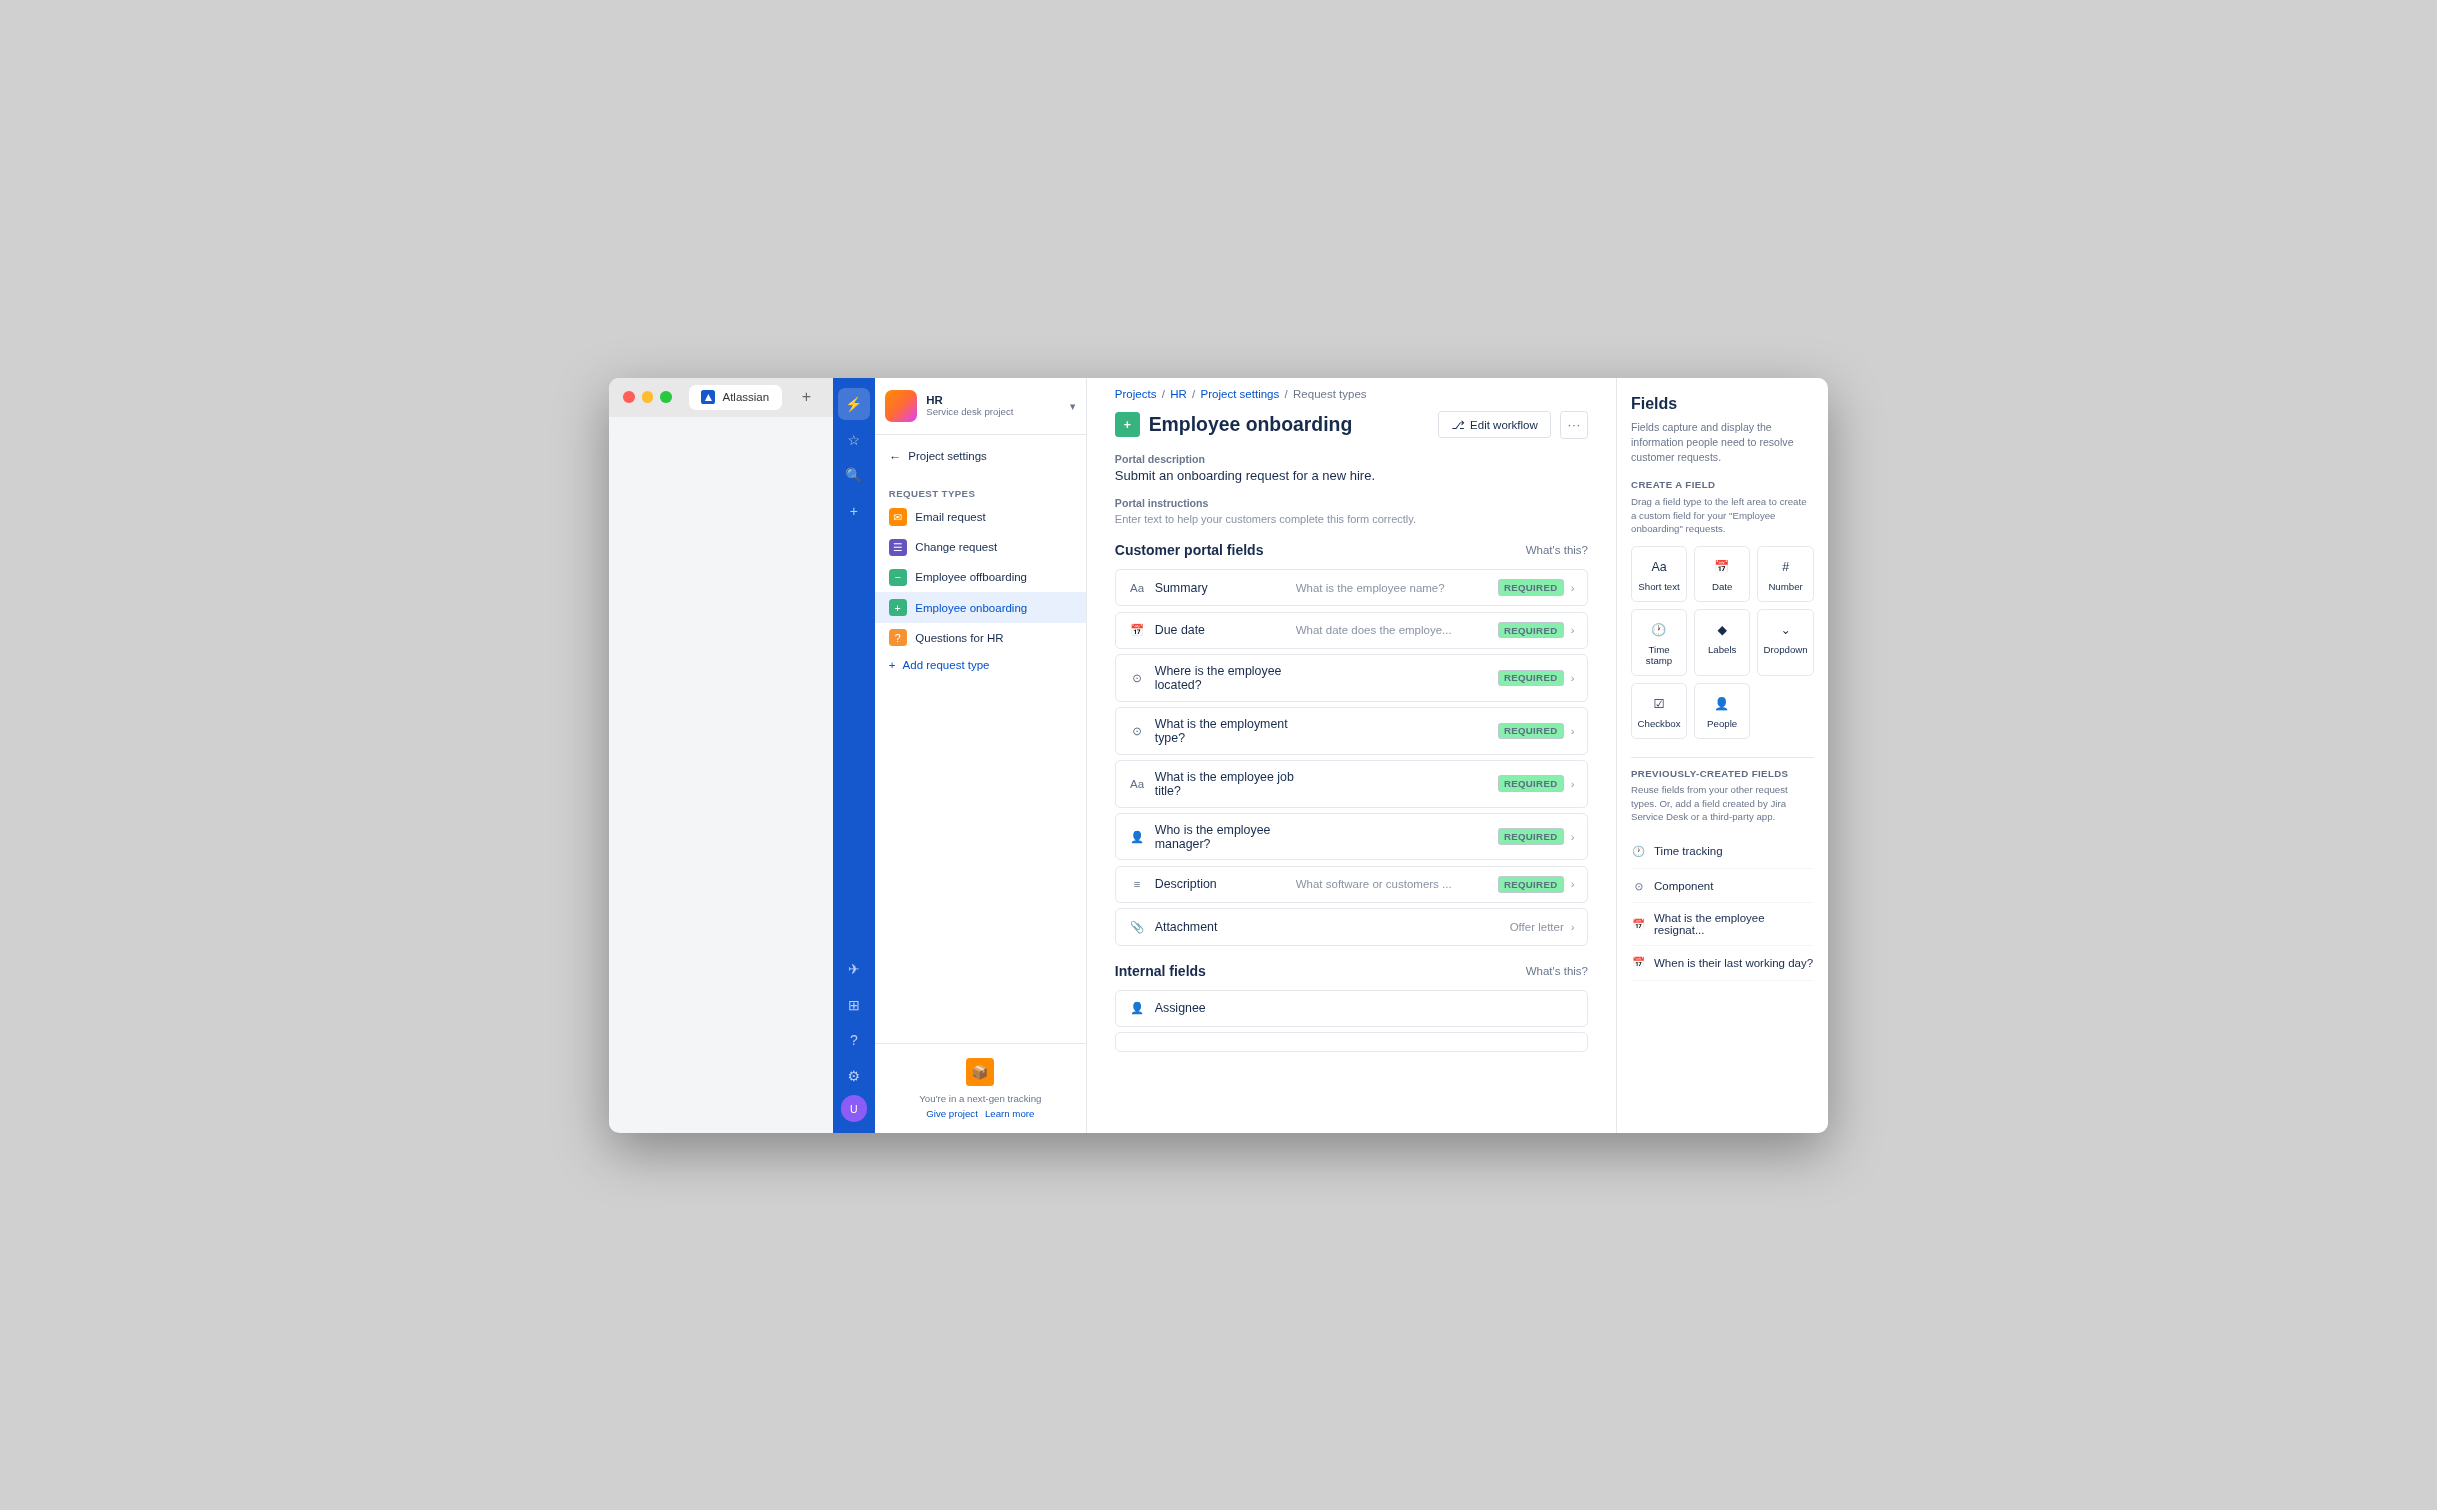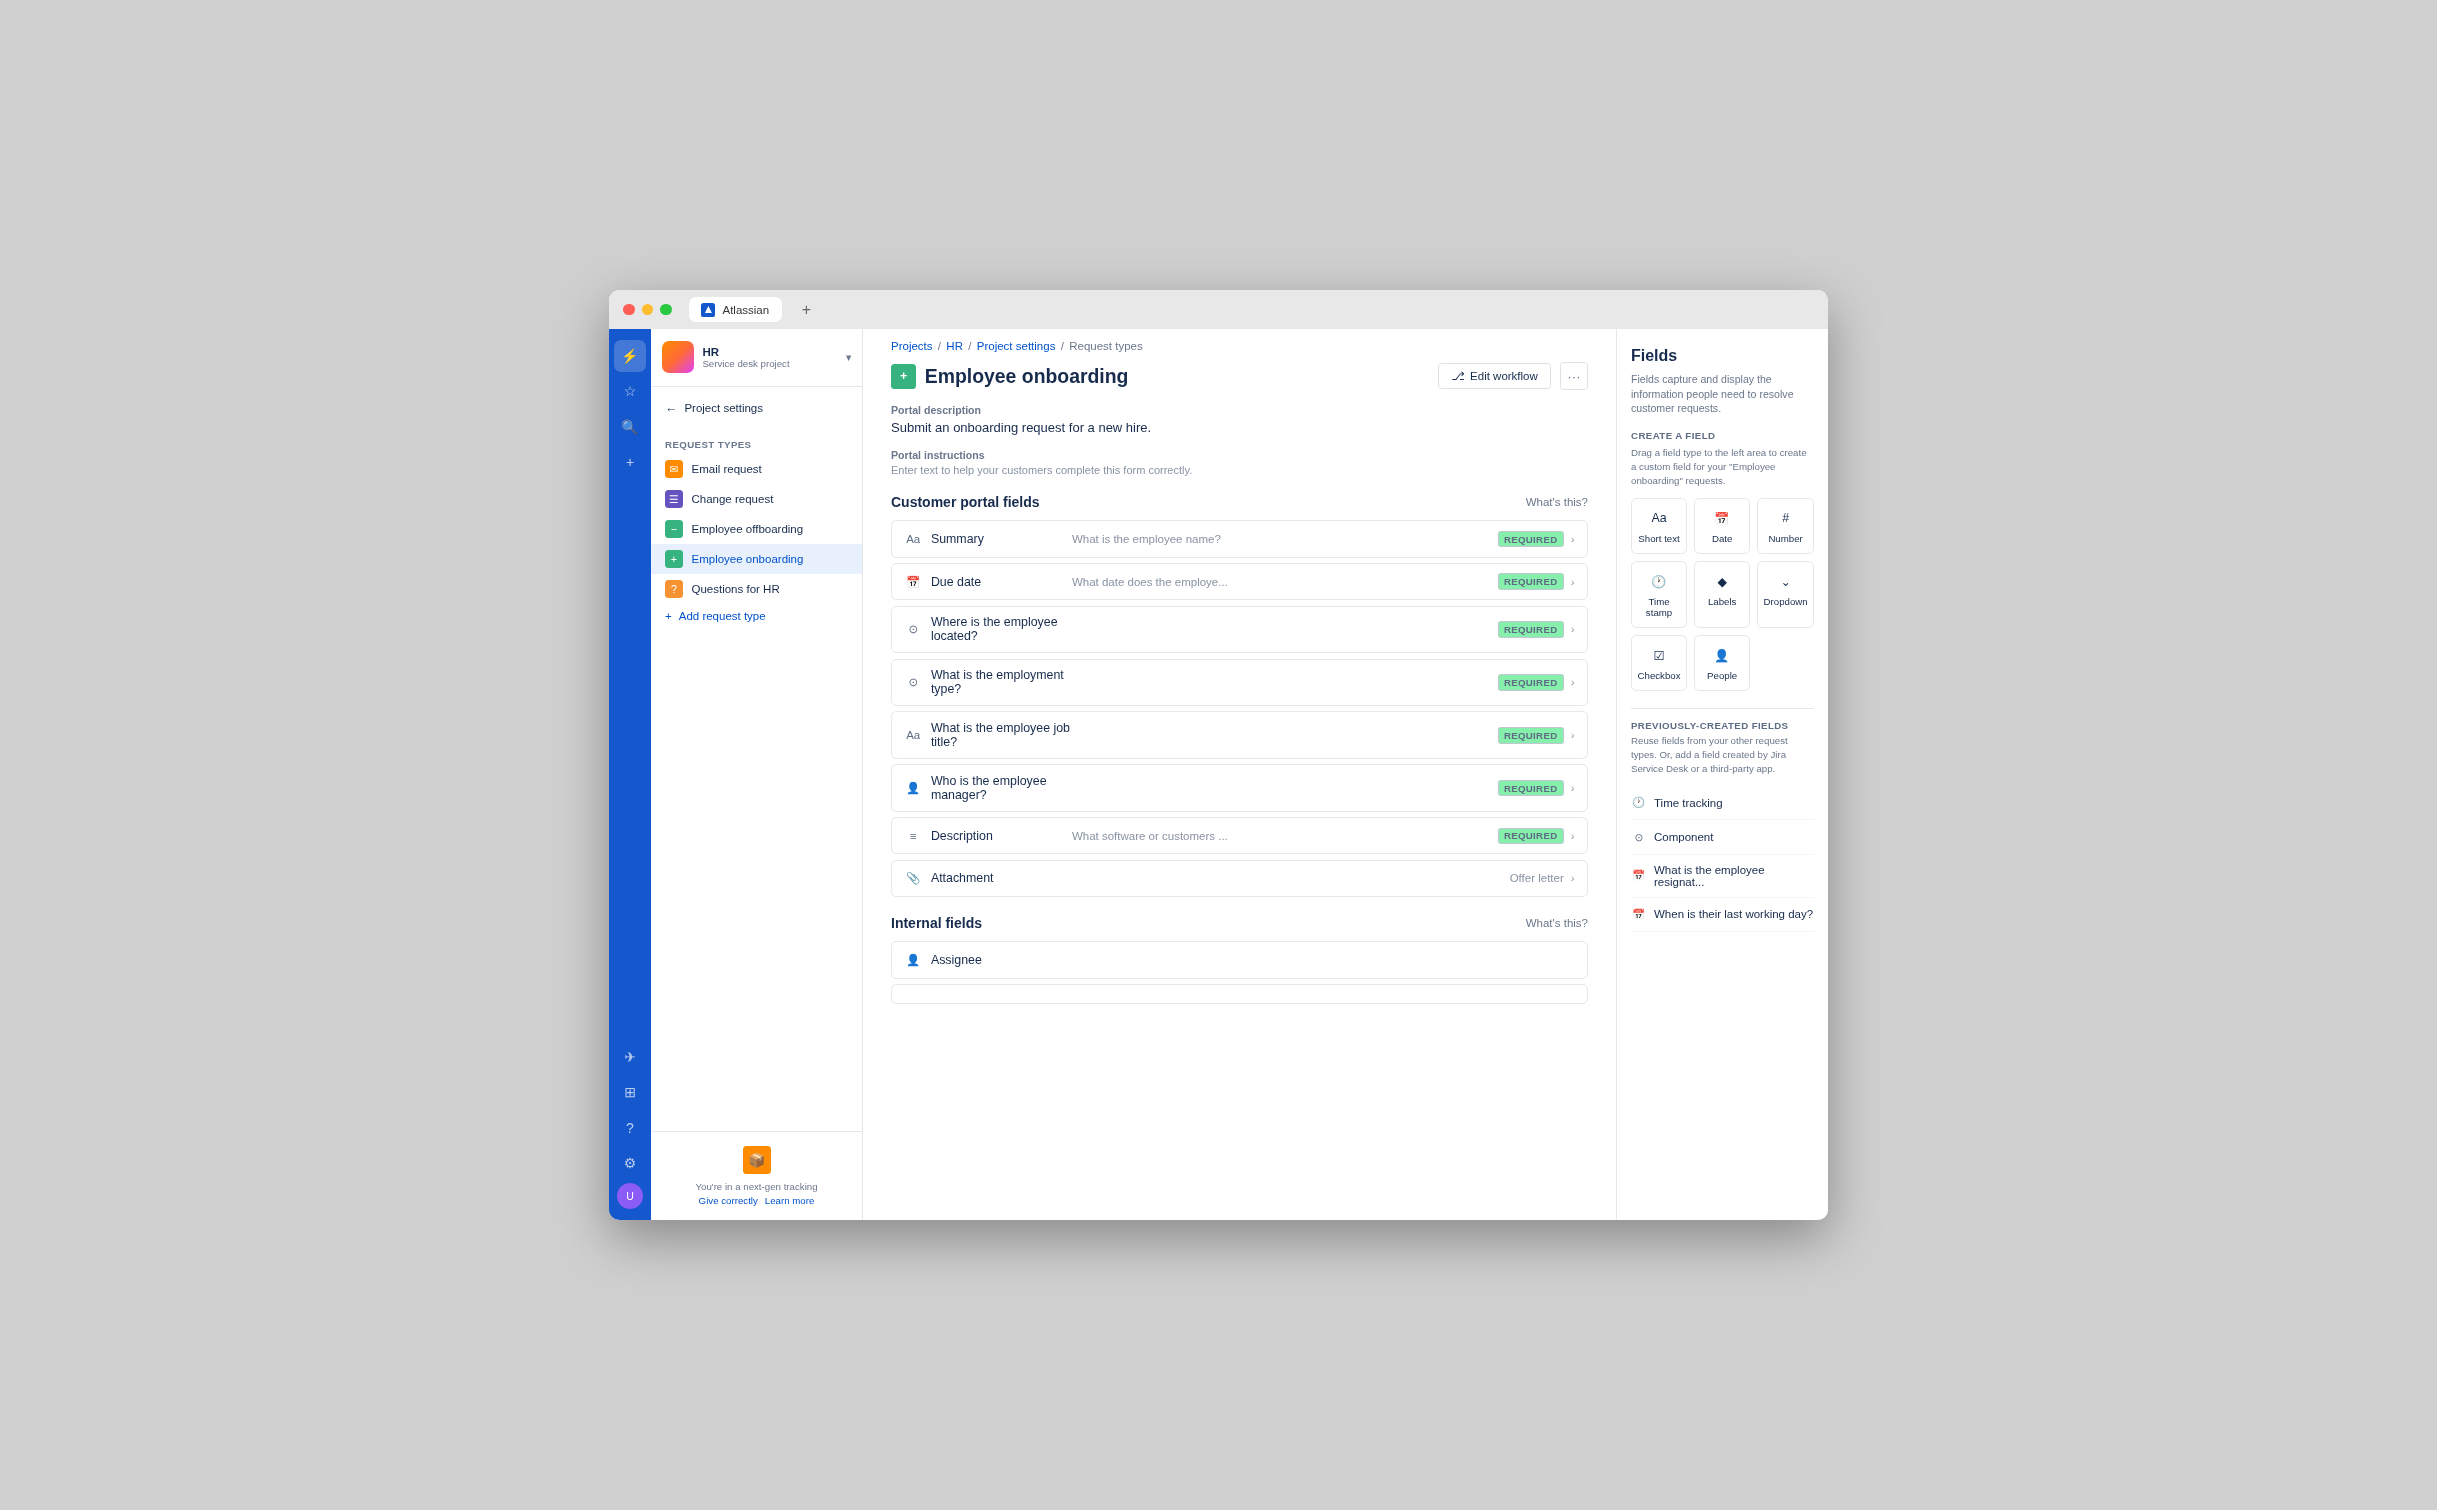--- a/index.html
+++ b/index.html
@@ -4,7 +4,7 @@
   <style>
     * { box-sizing: border-box; margin: 0; padding: 0; }
     body { background: #d0d0d0; font-family: -apple-system, BlinkMacSystemFont, 'Segoe UI', sans-serif; display: flex; justify-content: center; align-items: center; min-height: 100vh; }
-    .window { width: 1219px; height: 930px; background: #f4f5f7; border-radius: 10.6px; box-shadow: 0 17.7px 53px rgba(0,0,0,0.35); overflow: hidden; display: flex; flex-direction: column; }
+    .window { width: 1219px; height: 755px; background: #f4f5f7; border-radius: 10.6px; box-shadow: 0 17.7px 53px rgba(0,0,0,0.35); overflow: hidden; display: flex; }
     .titlebar { background: #e8e8e8; height: 39px; display: flex; align-items: center; padding: 0 14px; gap: 7px; flex-shrink: 0; }
     .tb-btn { width: 11.5px; height: 11.5px; border-radius: 50%; cursor: pointer; }
     .tb-close { background: #ff5f57; }

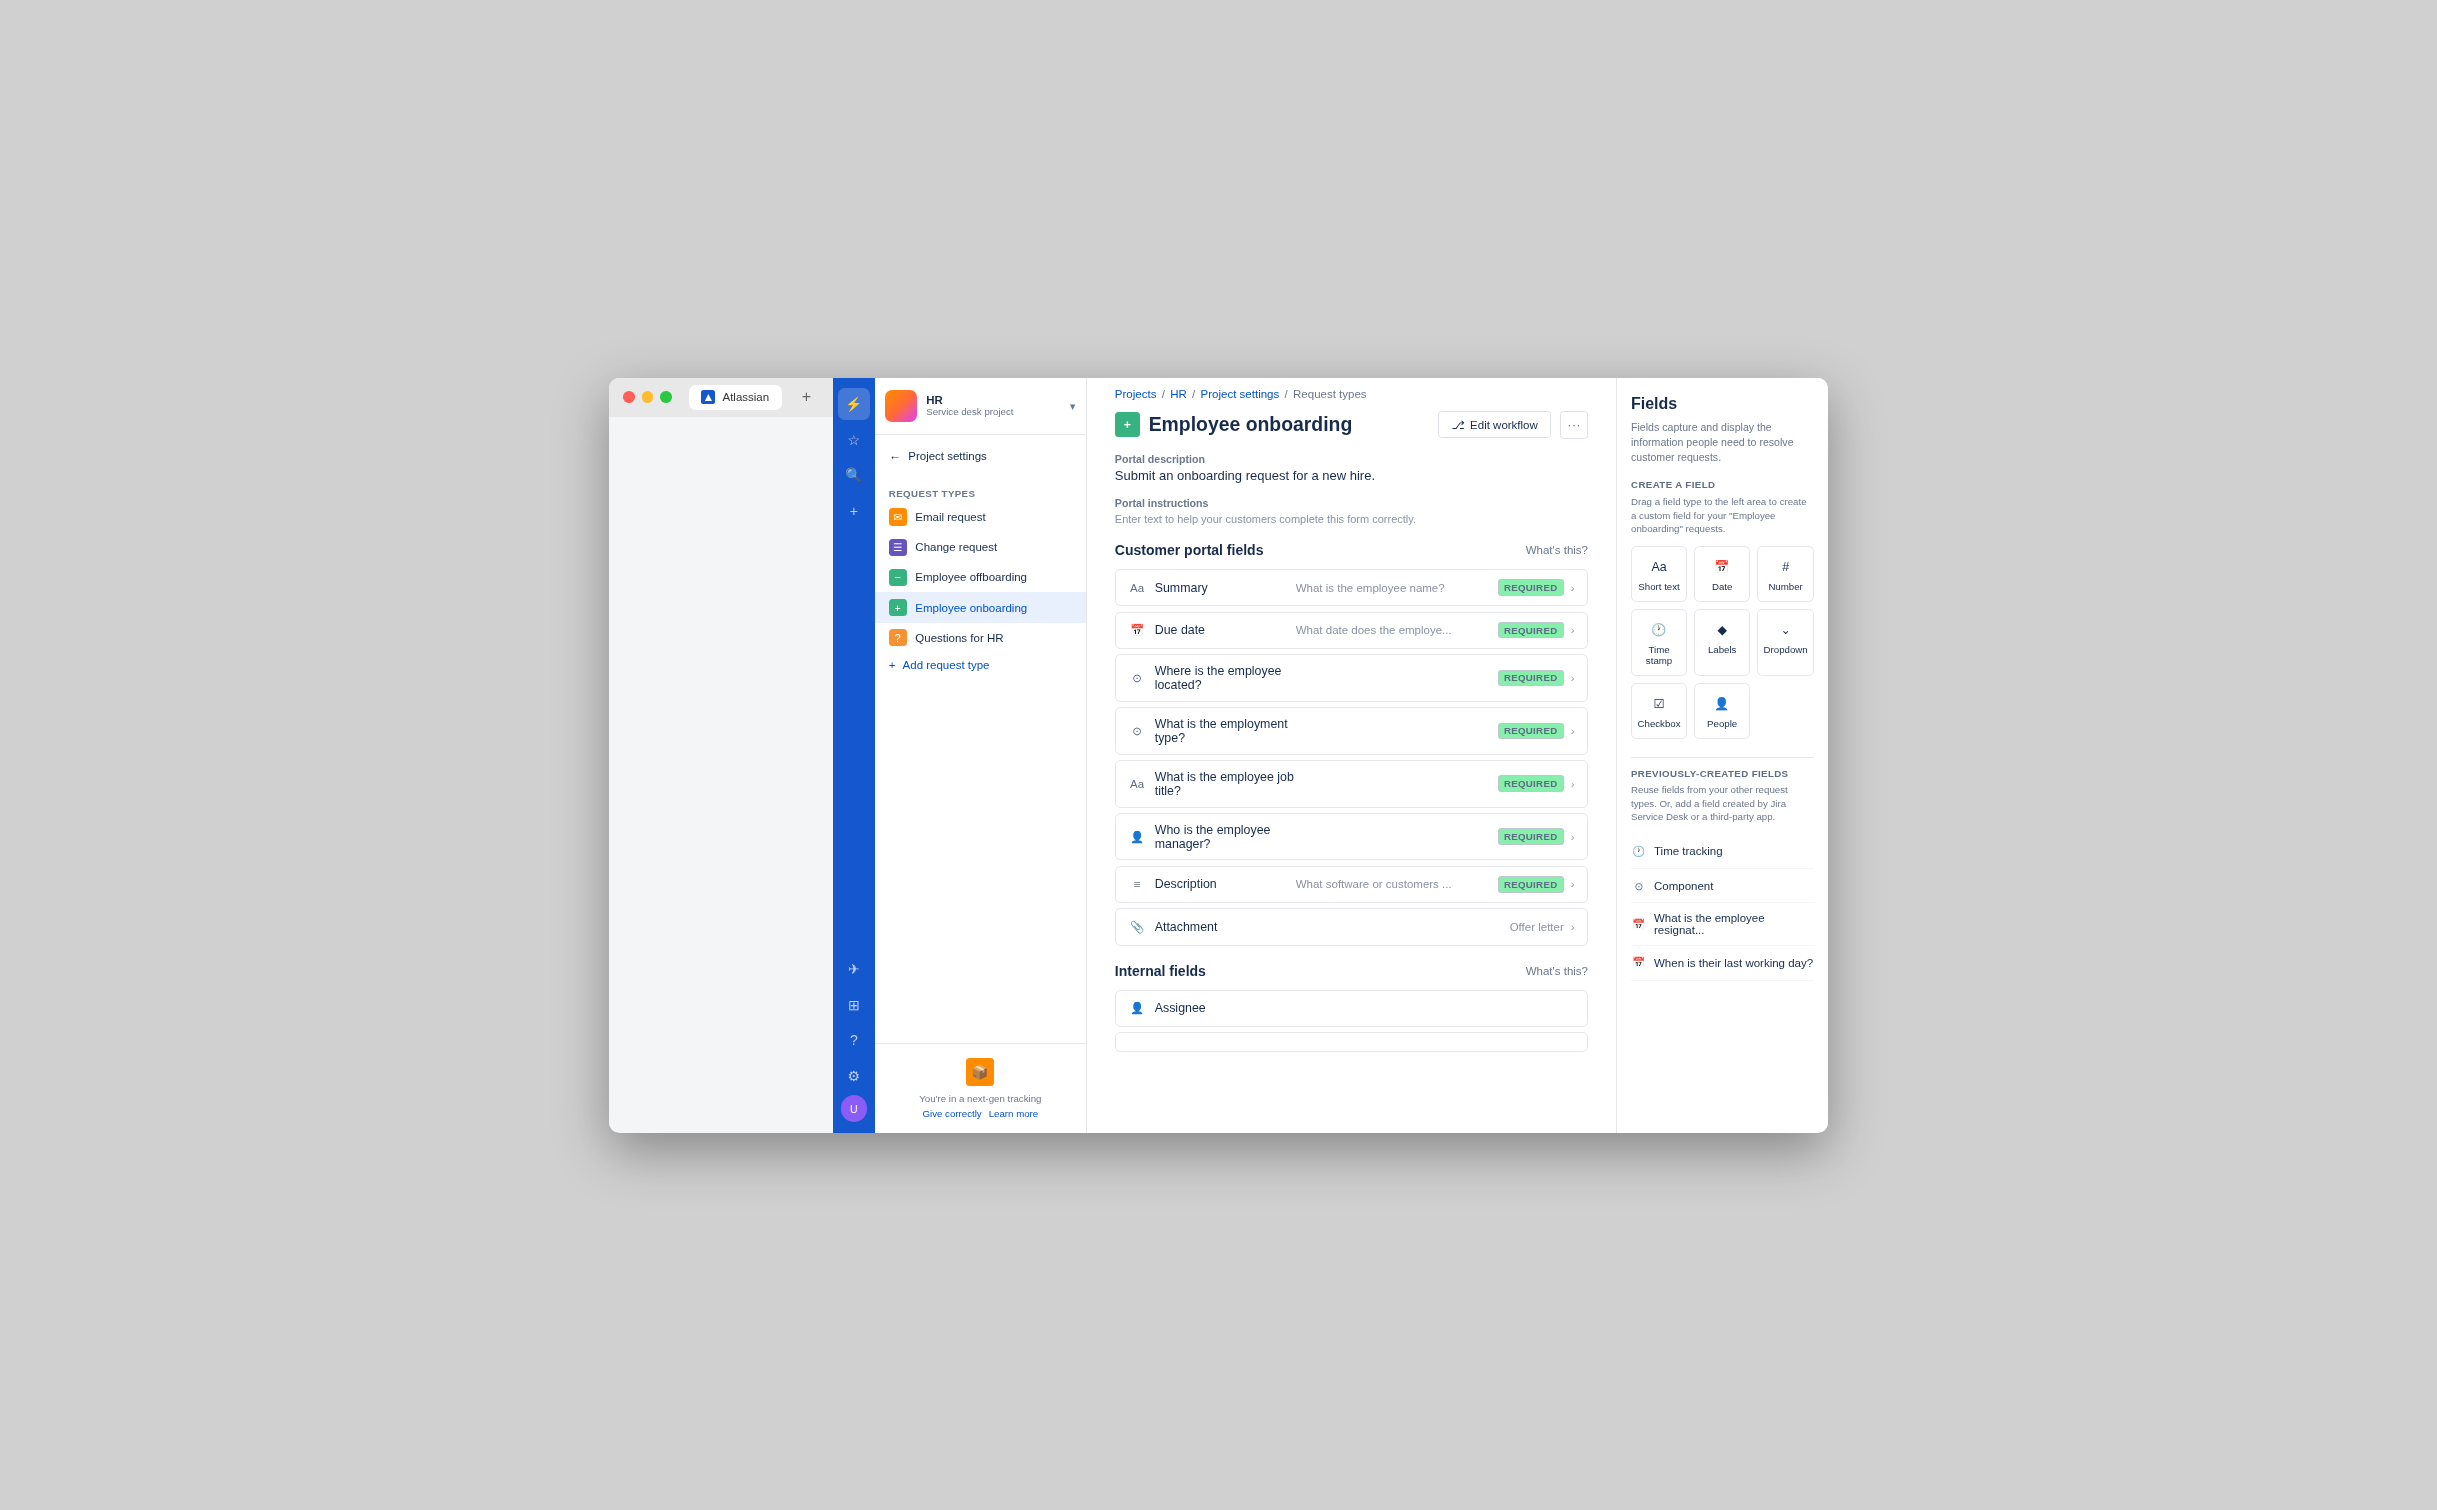--- a/index.html
+++ b/index.html
@@ -194,7 +194,7 @@
         </div>
         <div class="footer-text">You're in a next-gen tracking</div>
         <div class="footer-links">
-          <a>Give correctly</a>
+          <a>Give project</a>
           <a>Learn more</a>
         </div>
       </div>

